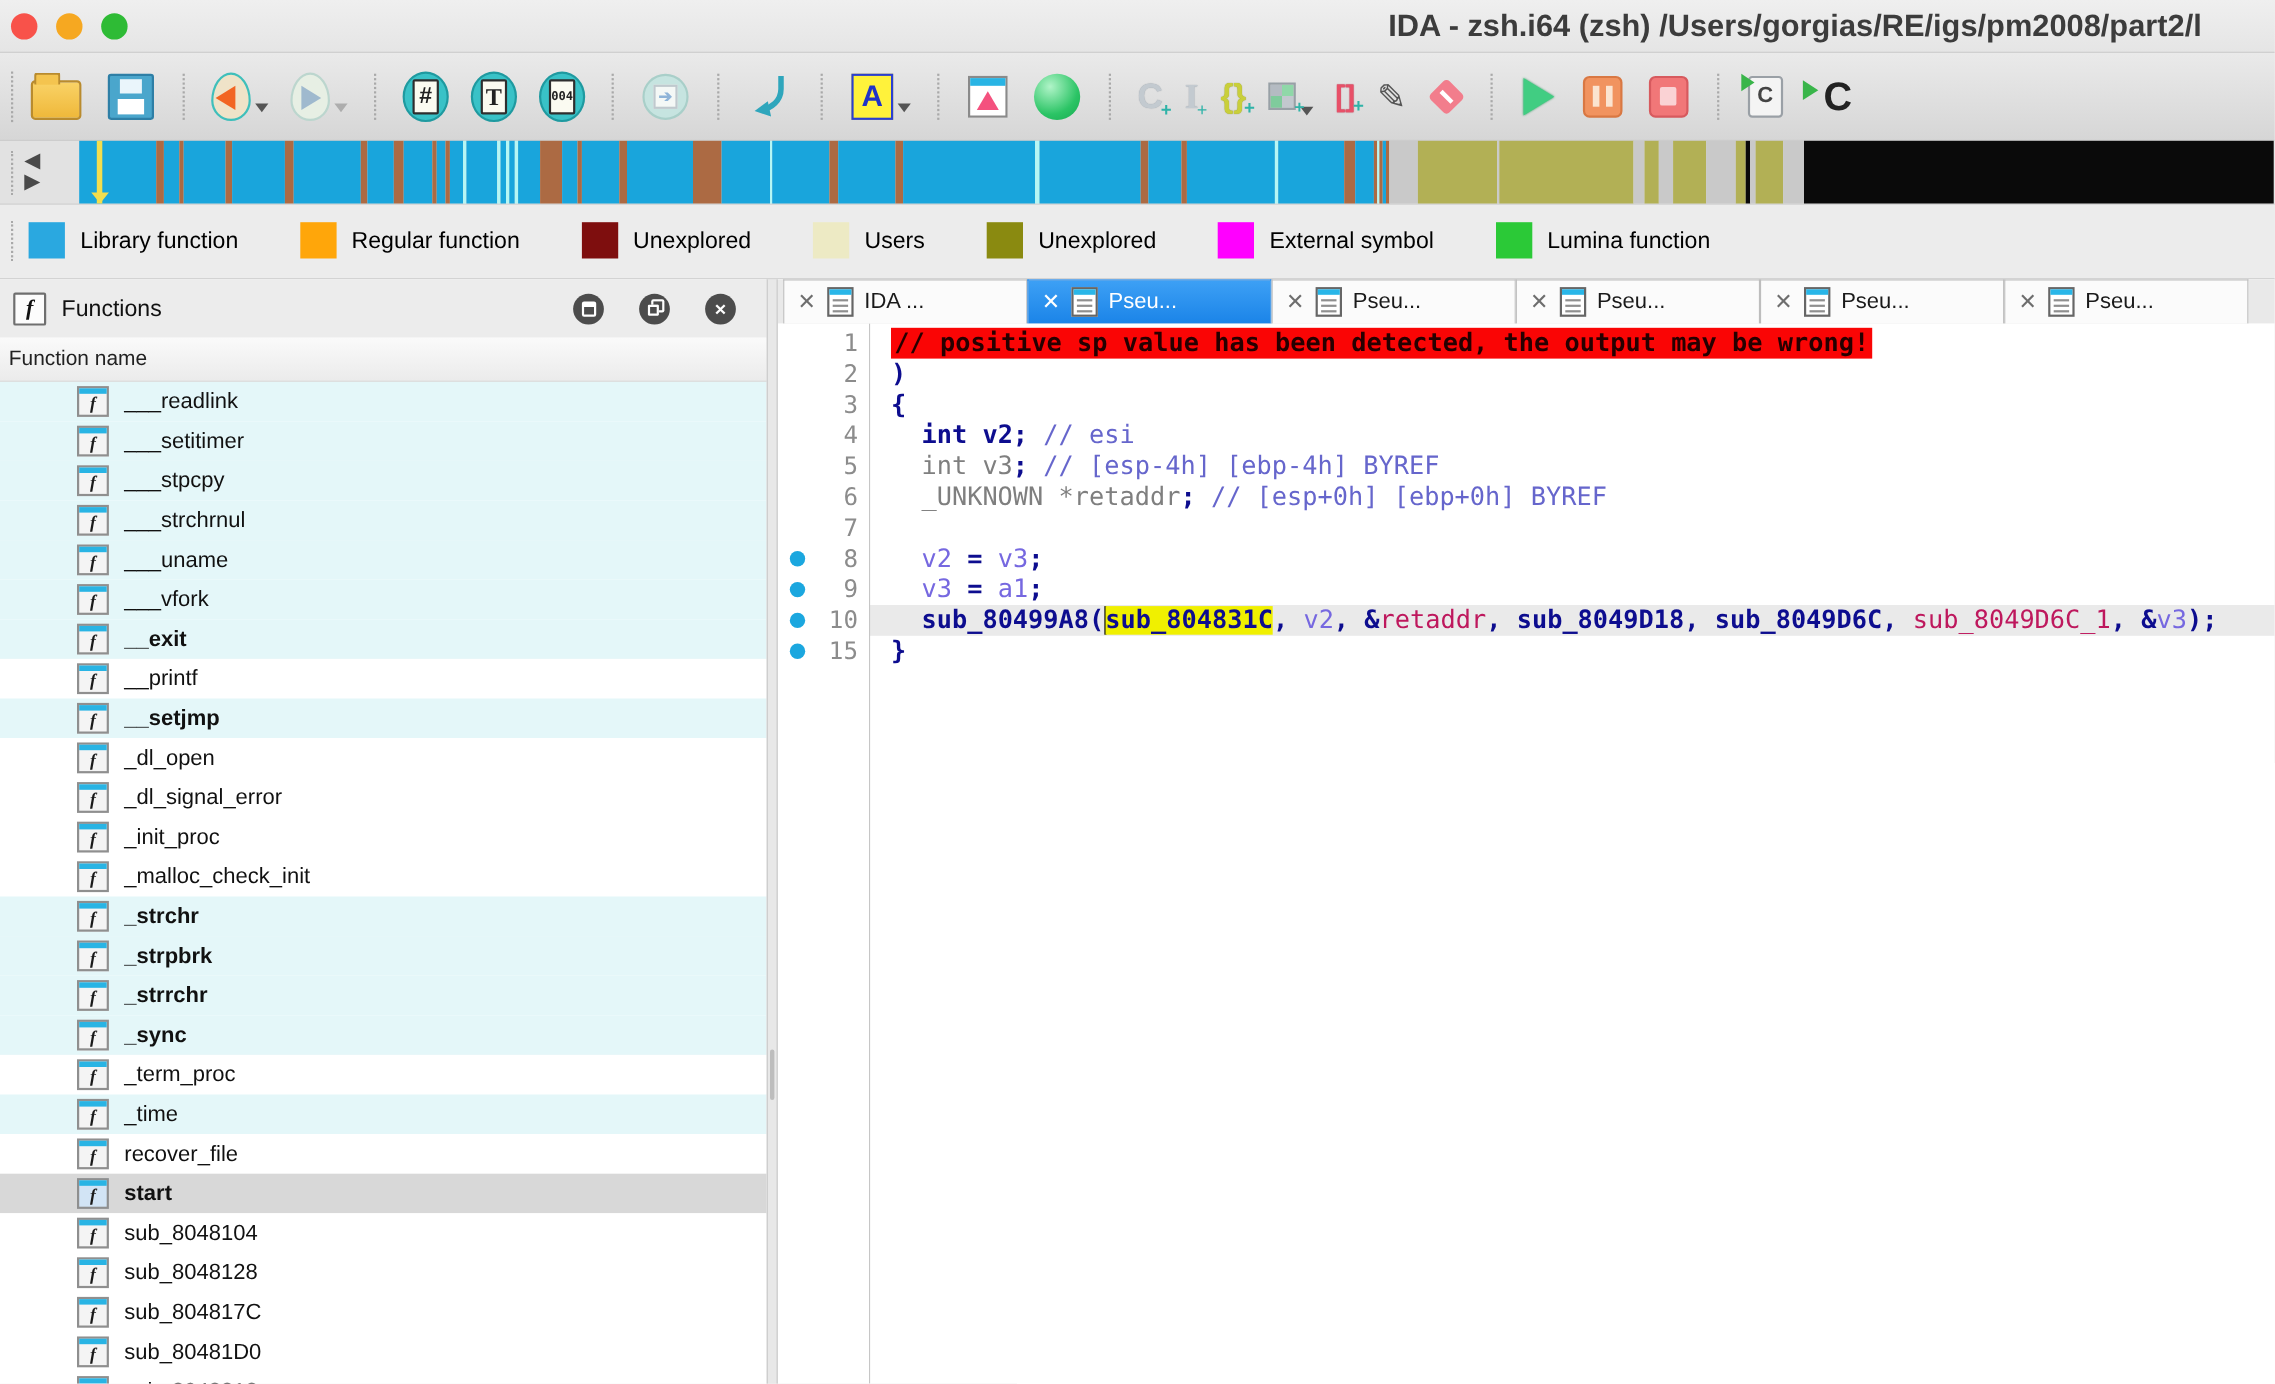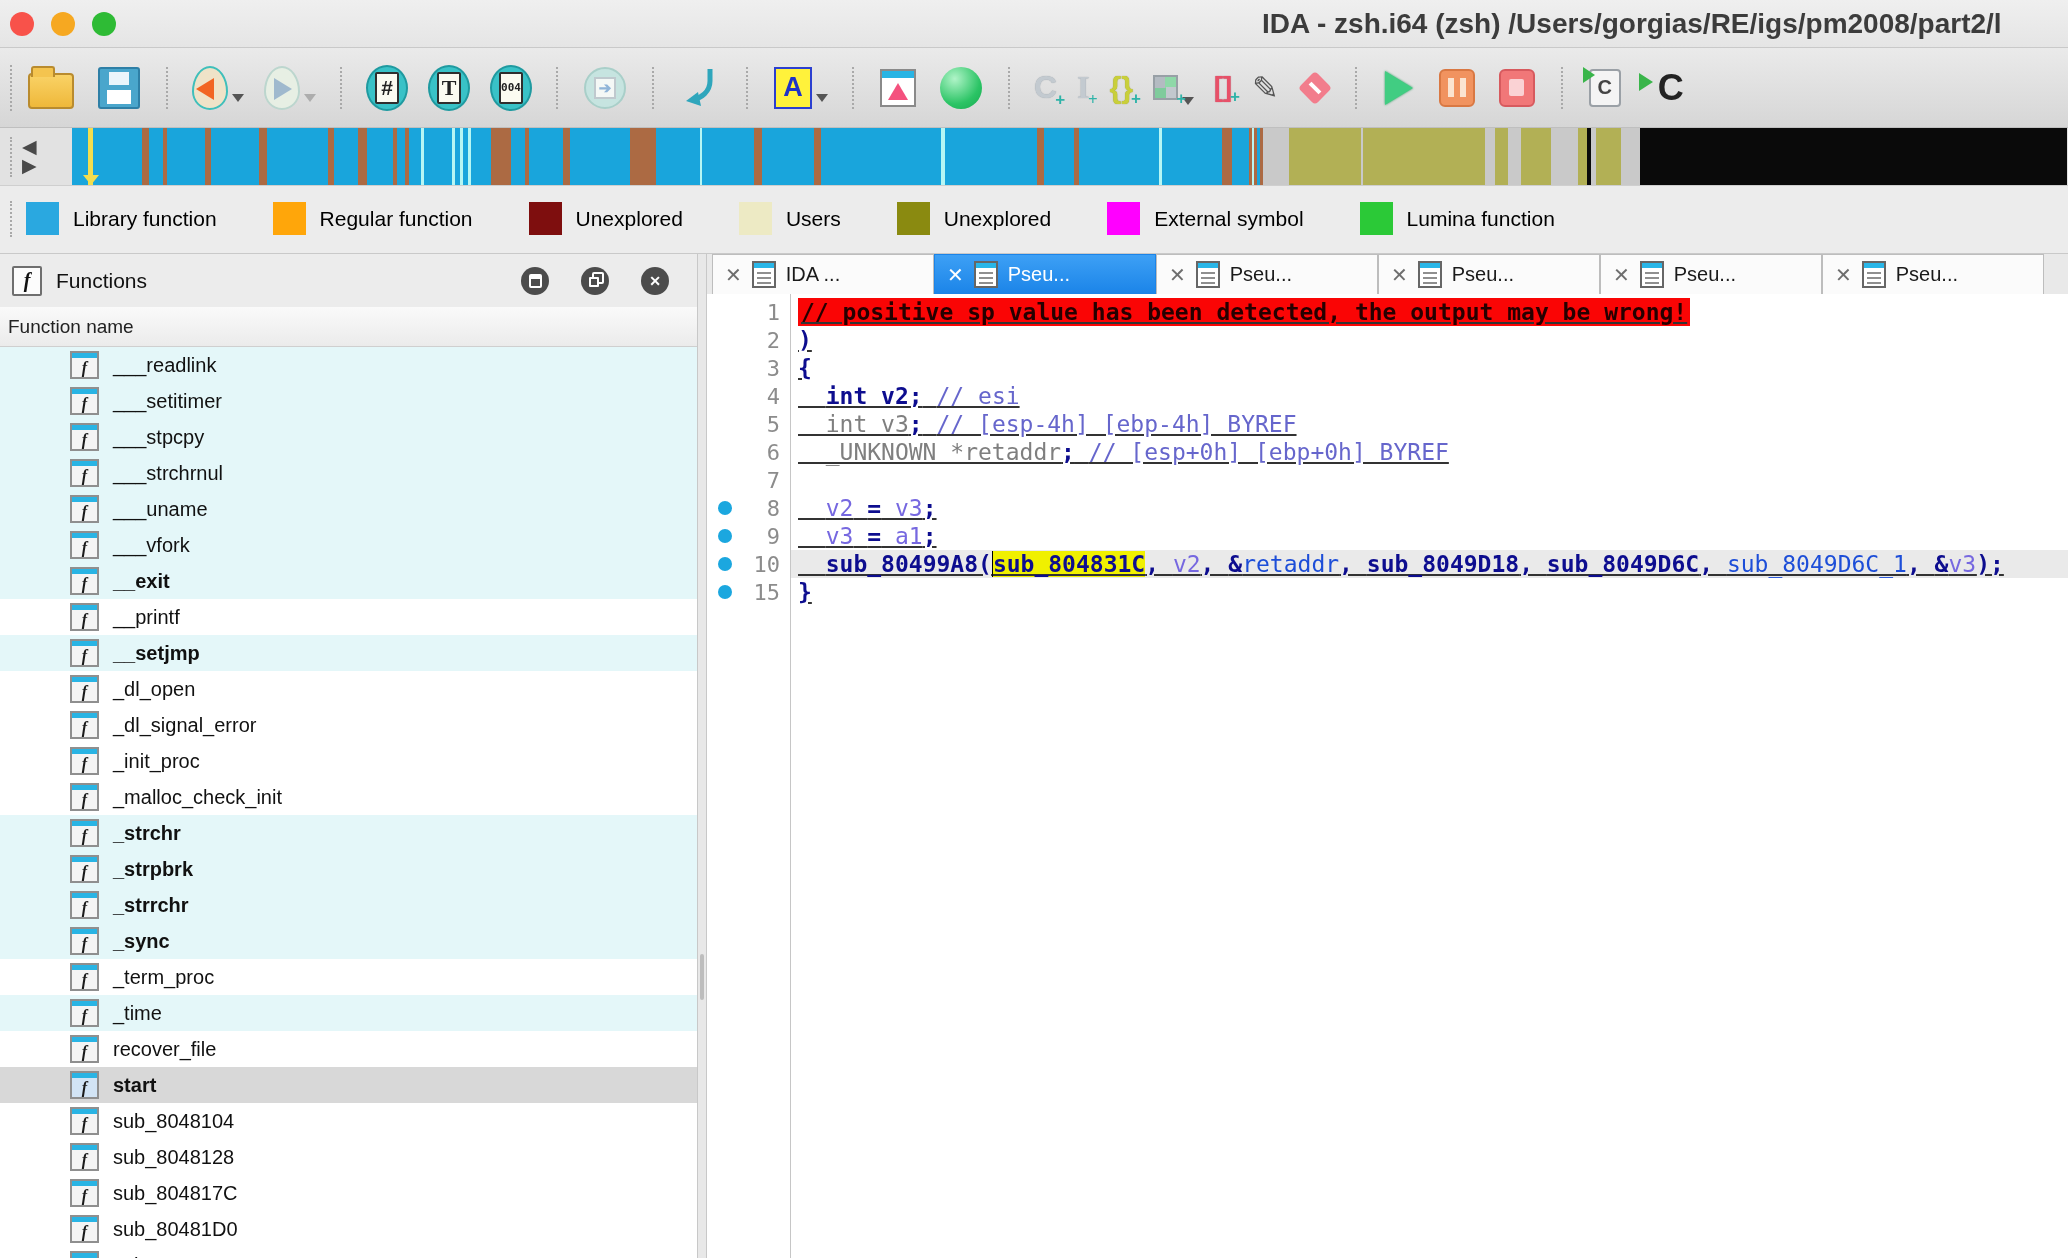--- a/index.html
+++ b/index.html
@@ -136,7 +136,7 @@
   .lgut { width:83px; flex:none; position:relative; display:flex; align-items:center; justify-content:flex-end; }
   .dot { position:absolute; left:11px; width:14px; height:14px; border-radius:50%; background:#1BA7DF; }
   .lnum { font-size:22px; color:#8C8C8C; padding-right:10px; }
-  .ltext { flex:1; padding-left:8px; white-space:pre; color:#333; height:100%; display:flex; align-items:center;text-decoration:underline; }
+  .ltext { flex:1; padding-left:20px; white-space:pre; color:#333; height:100%; display:flex; align-items:center; }
   .code-line.current .ltext { background:#EAEAEA; }
   .s-plain { color:#333; }
   .s-warn { background:#FA0505; color:#260000; font-weight:bold; padding:1px 3px; }

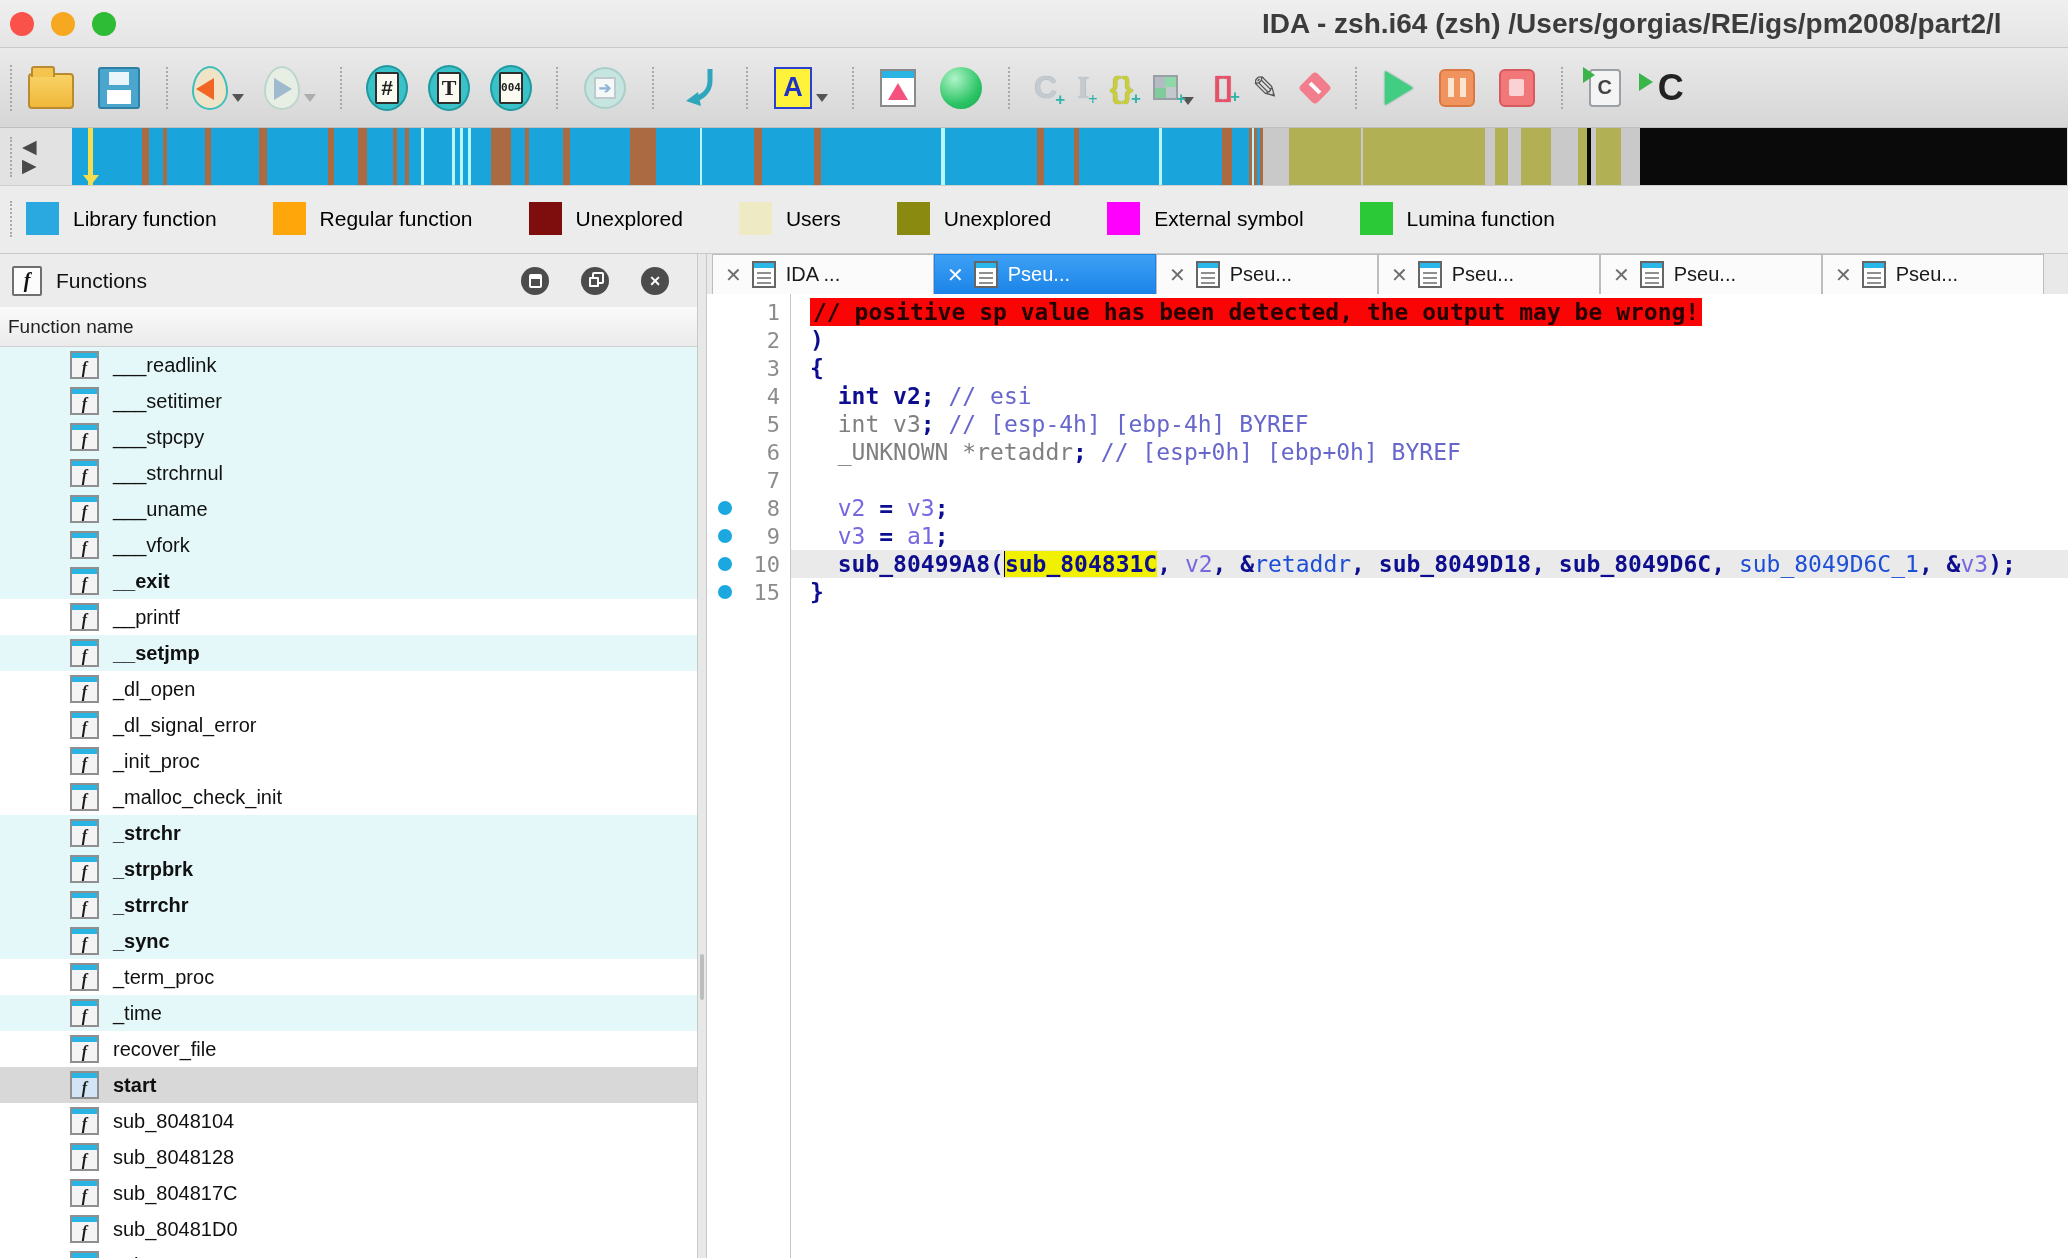--- a/index.html
+++ b/index.html
@@ -144,7 +144,7 @@
   .s-kw { color:#0D0D8F; font-weight:bold; }
   .s-var { color:#7668E0; }
   .s-com { color:#6666CC; }
-  .s-weak { color:#1d4ed8; }
+  .s-weak { color:#be185d; }
   .s-hl { background:#F0F000; color:#0D0D8F; font-weight:bold; }
   .s-caret { display:inline-block; width:2px; height:26px; background:#000; margin-right:-1px; }
 </style>

